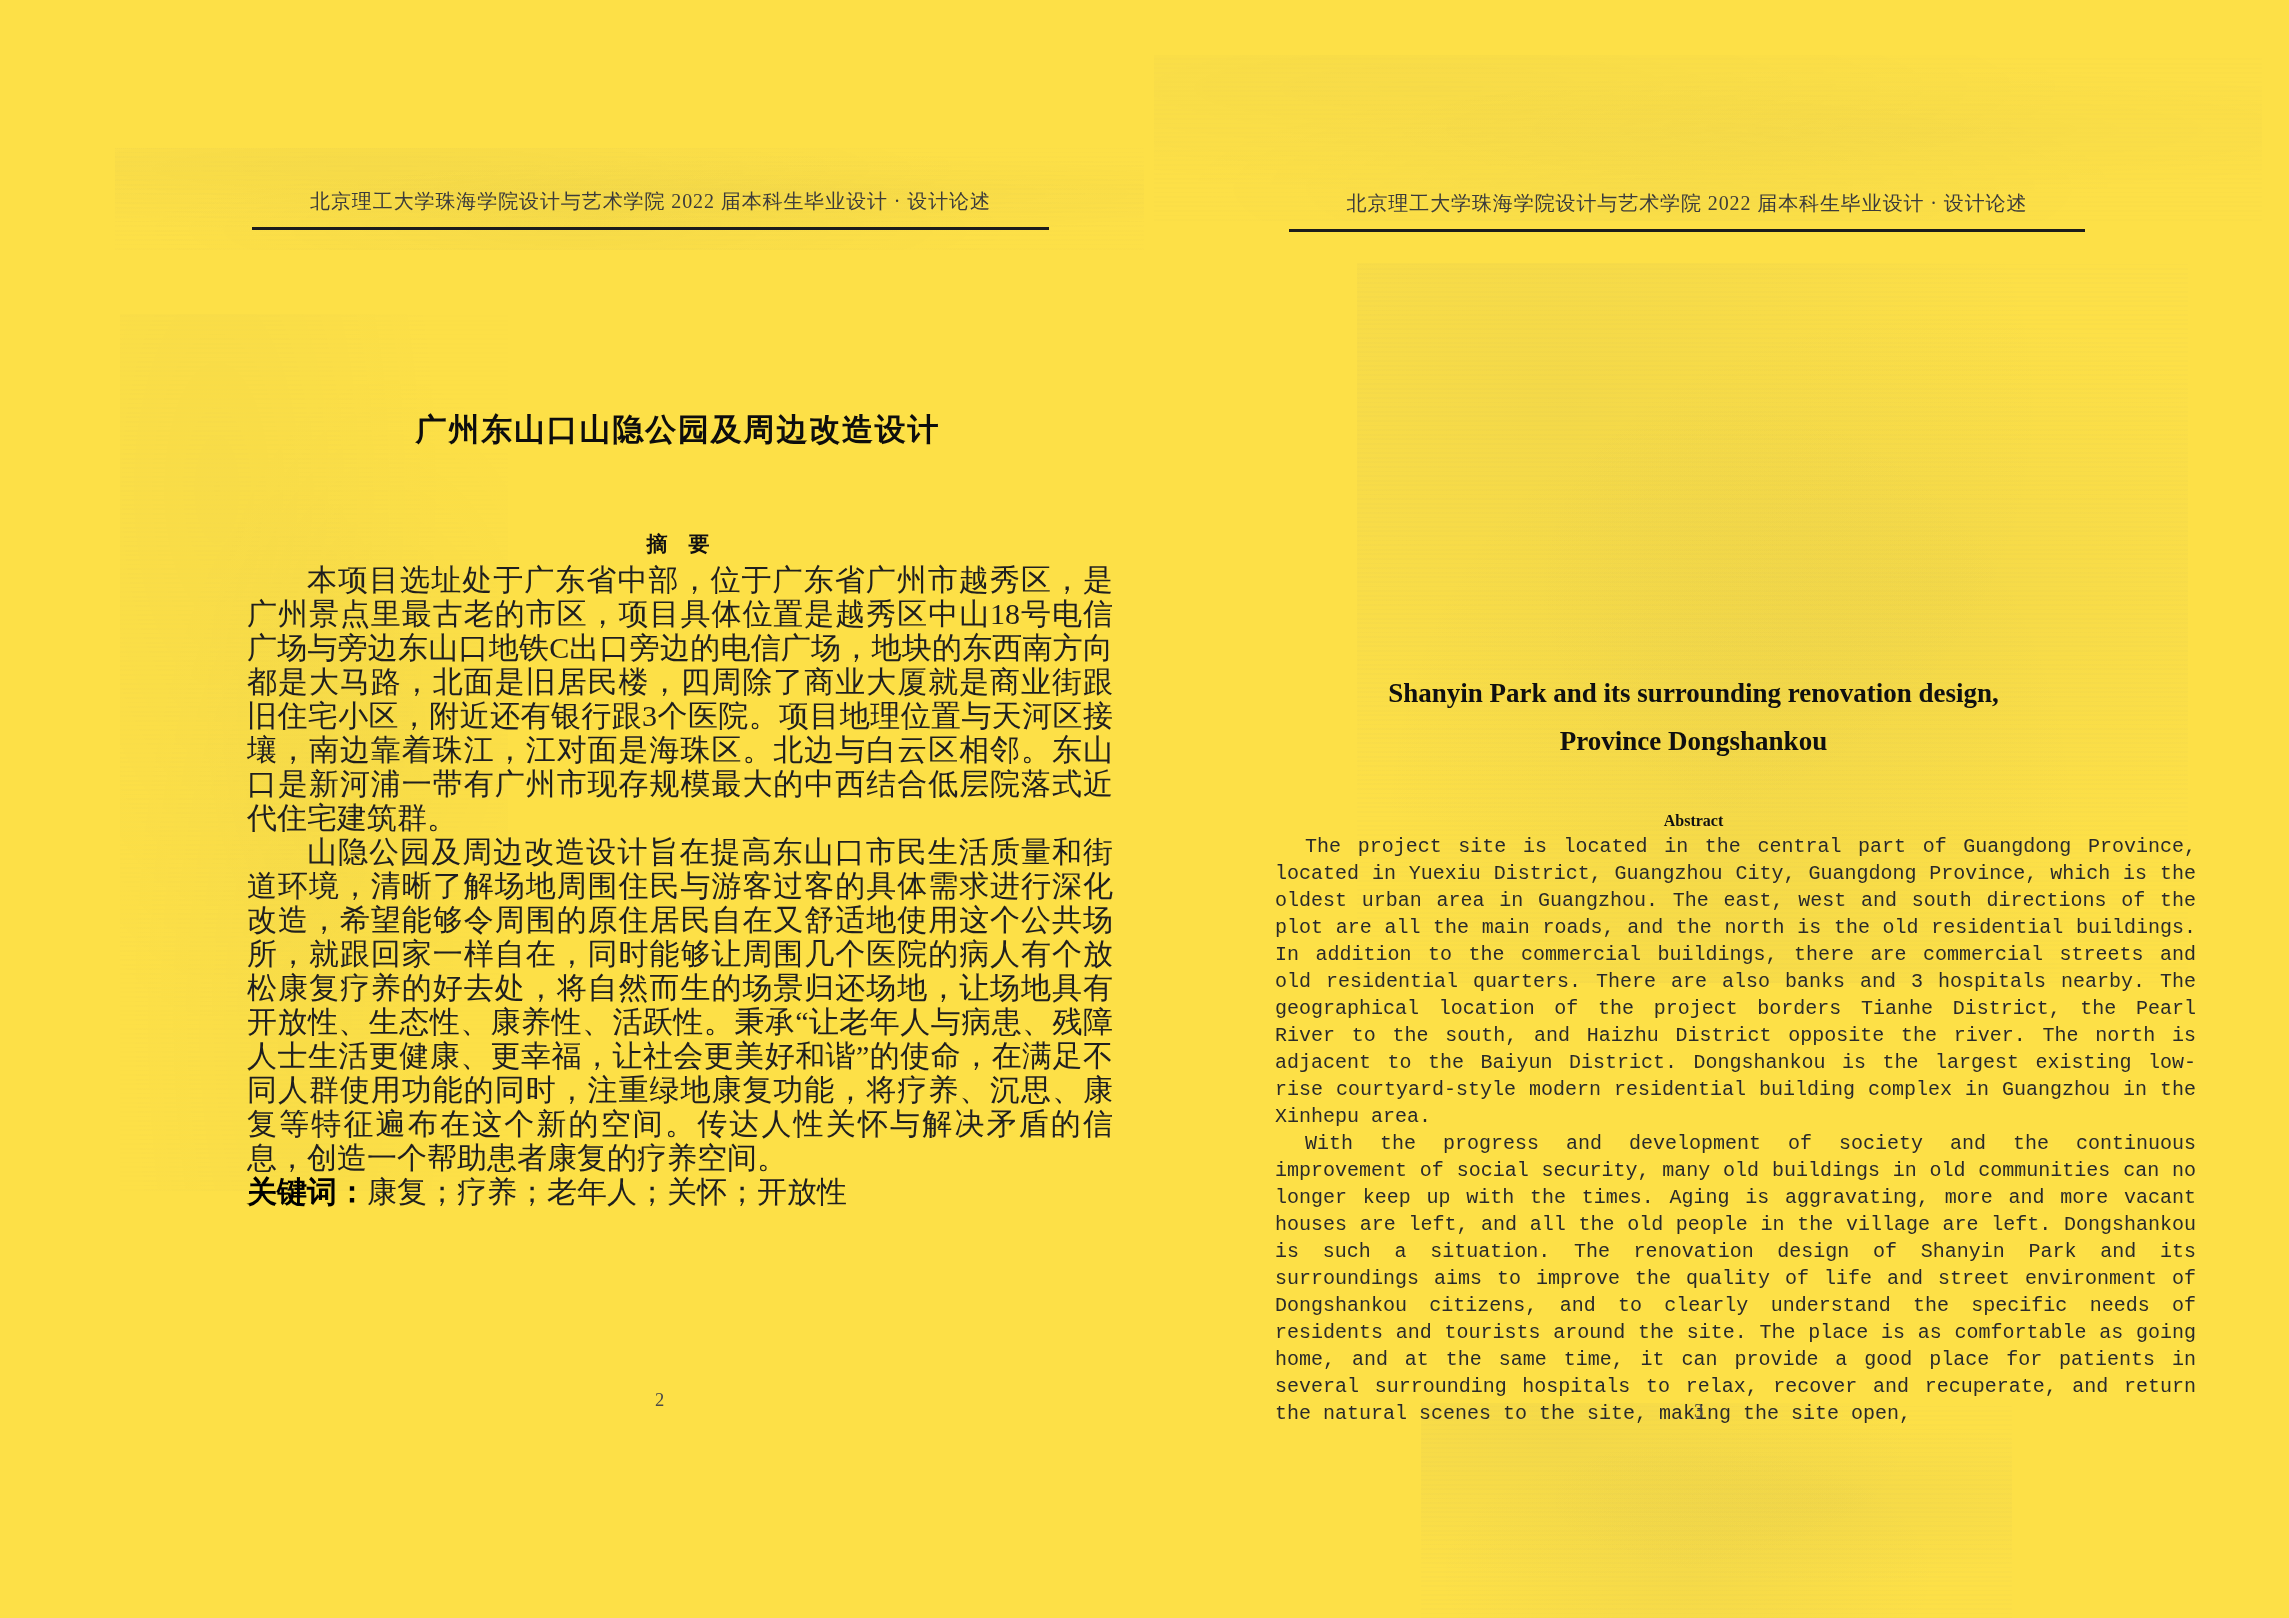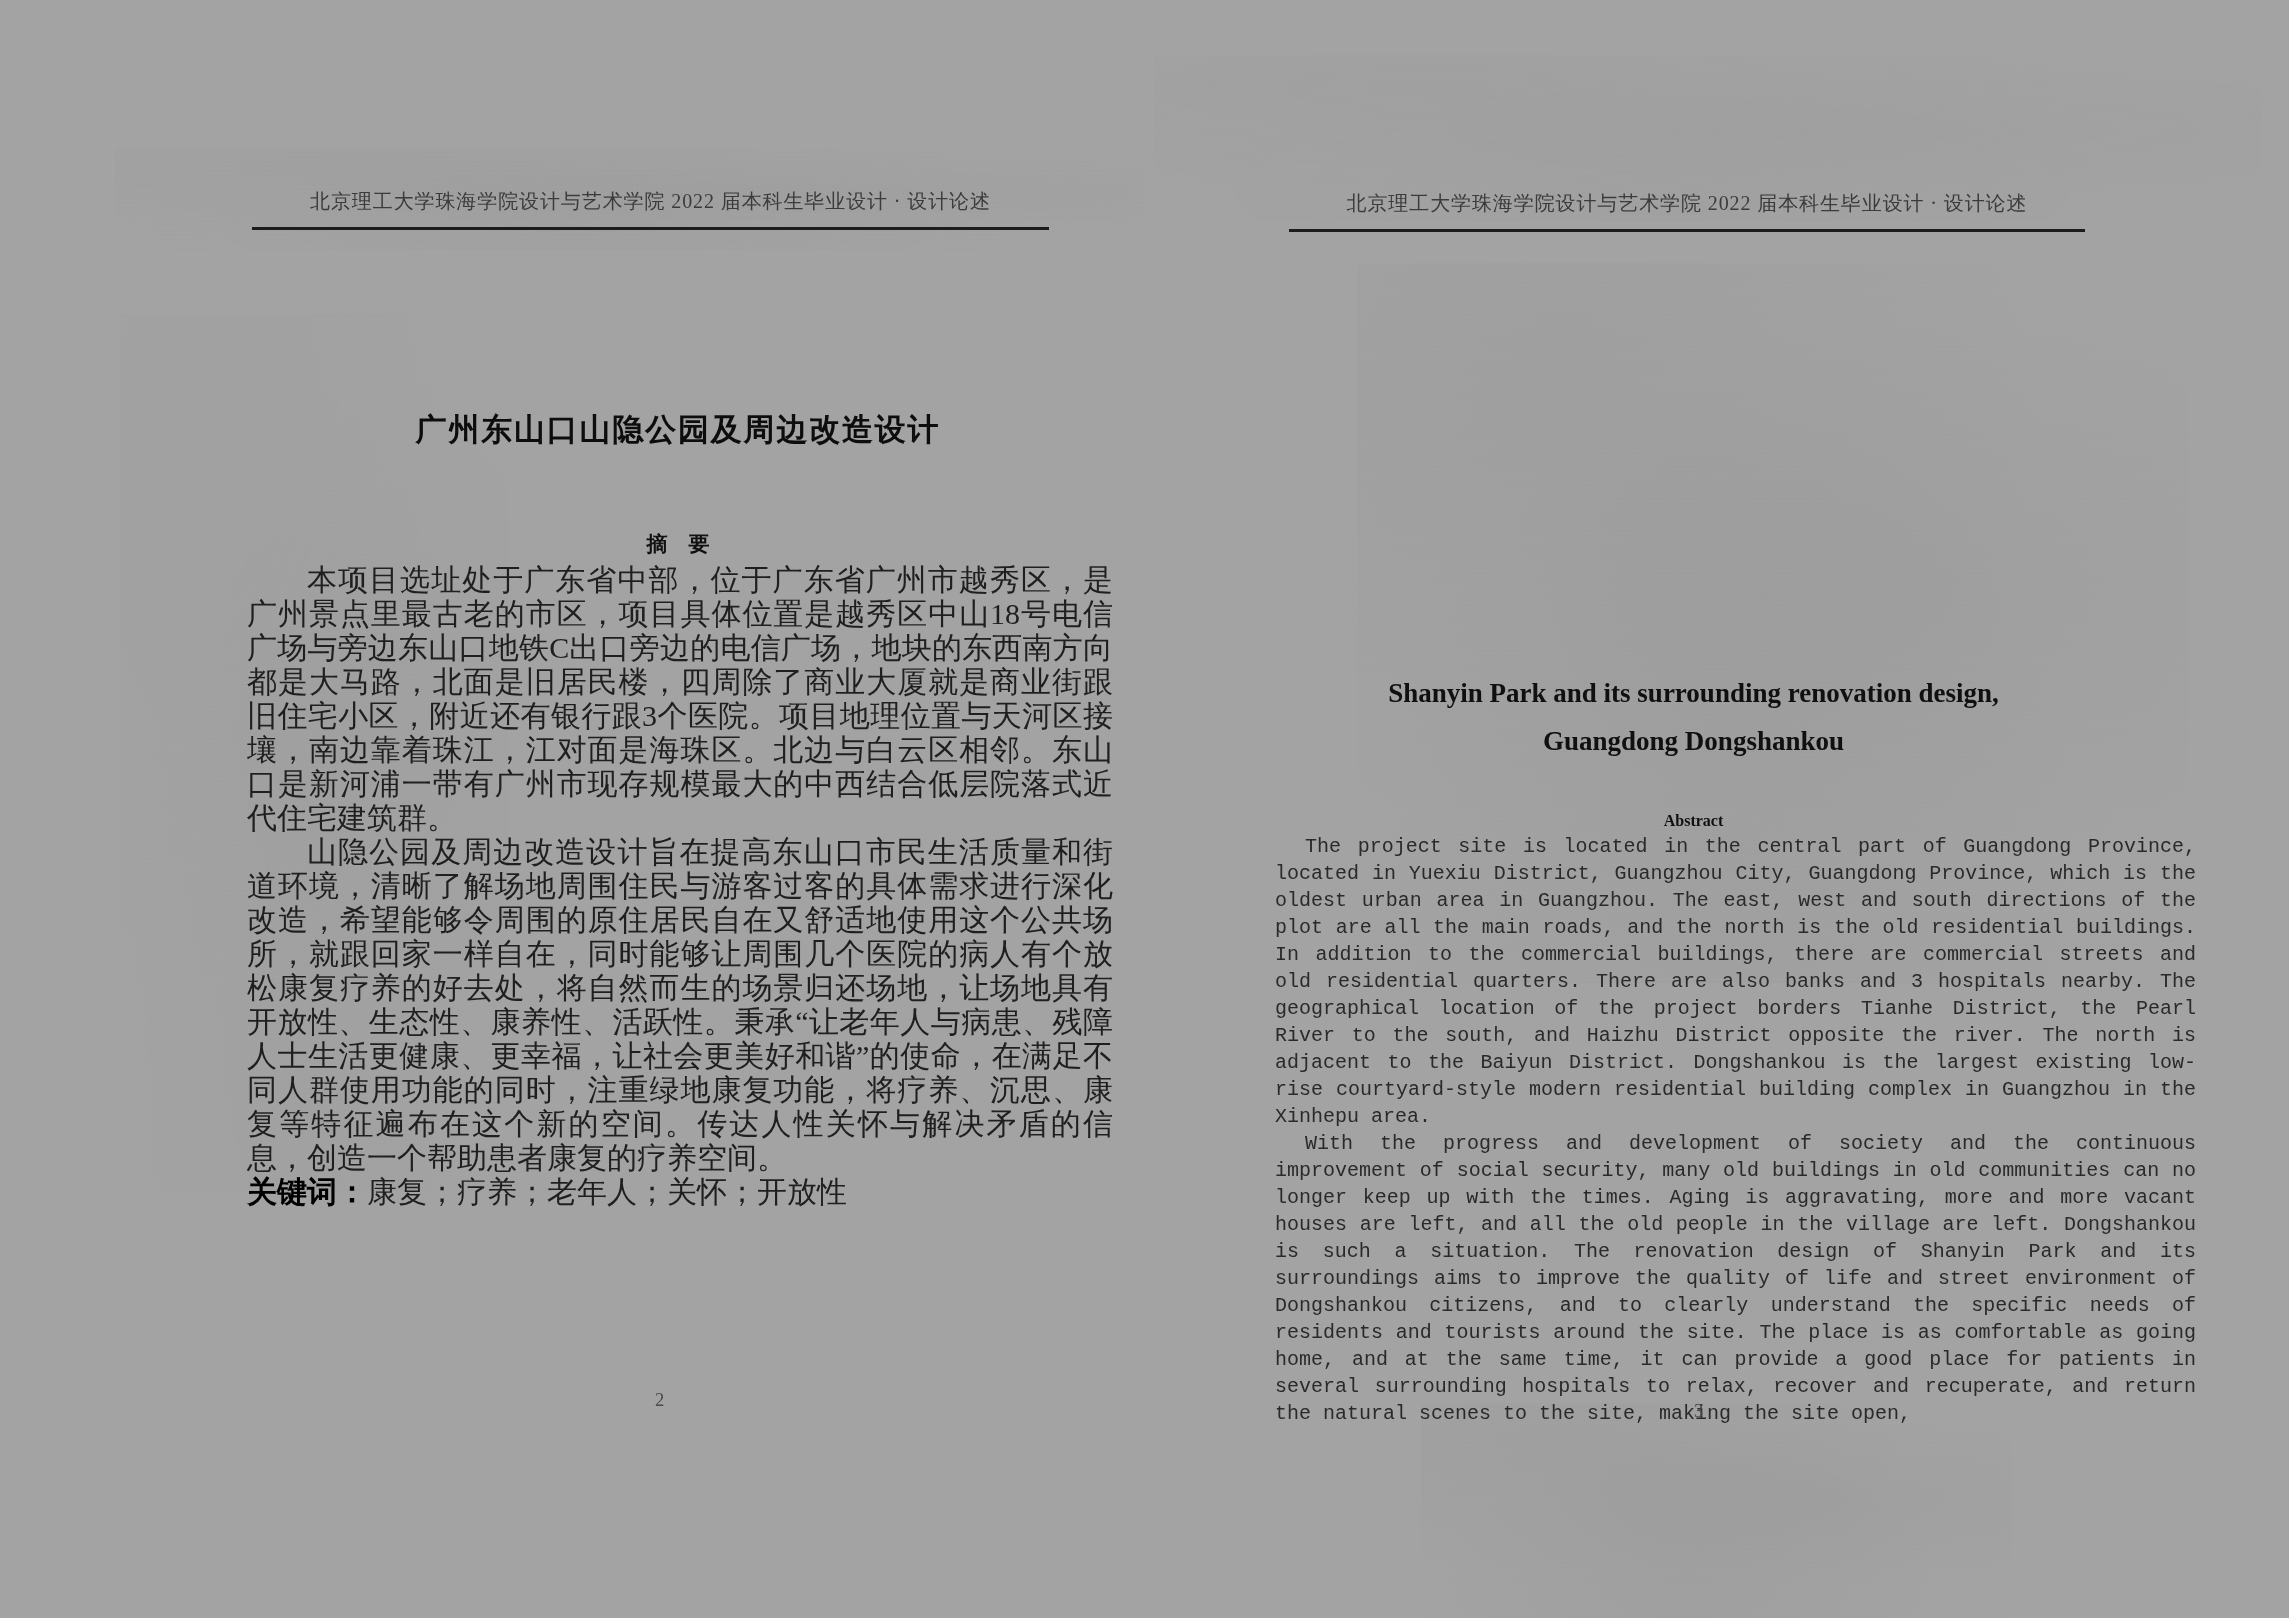--- a/index.html
+++ b/index.html
@@ -14,7 +14,7 @@
     position: relative;
     width: 2290px;
     height: 1619px;
-    background: #a3a3a3;
+    background: #fde047;
     overflow: hidden;
   }
   

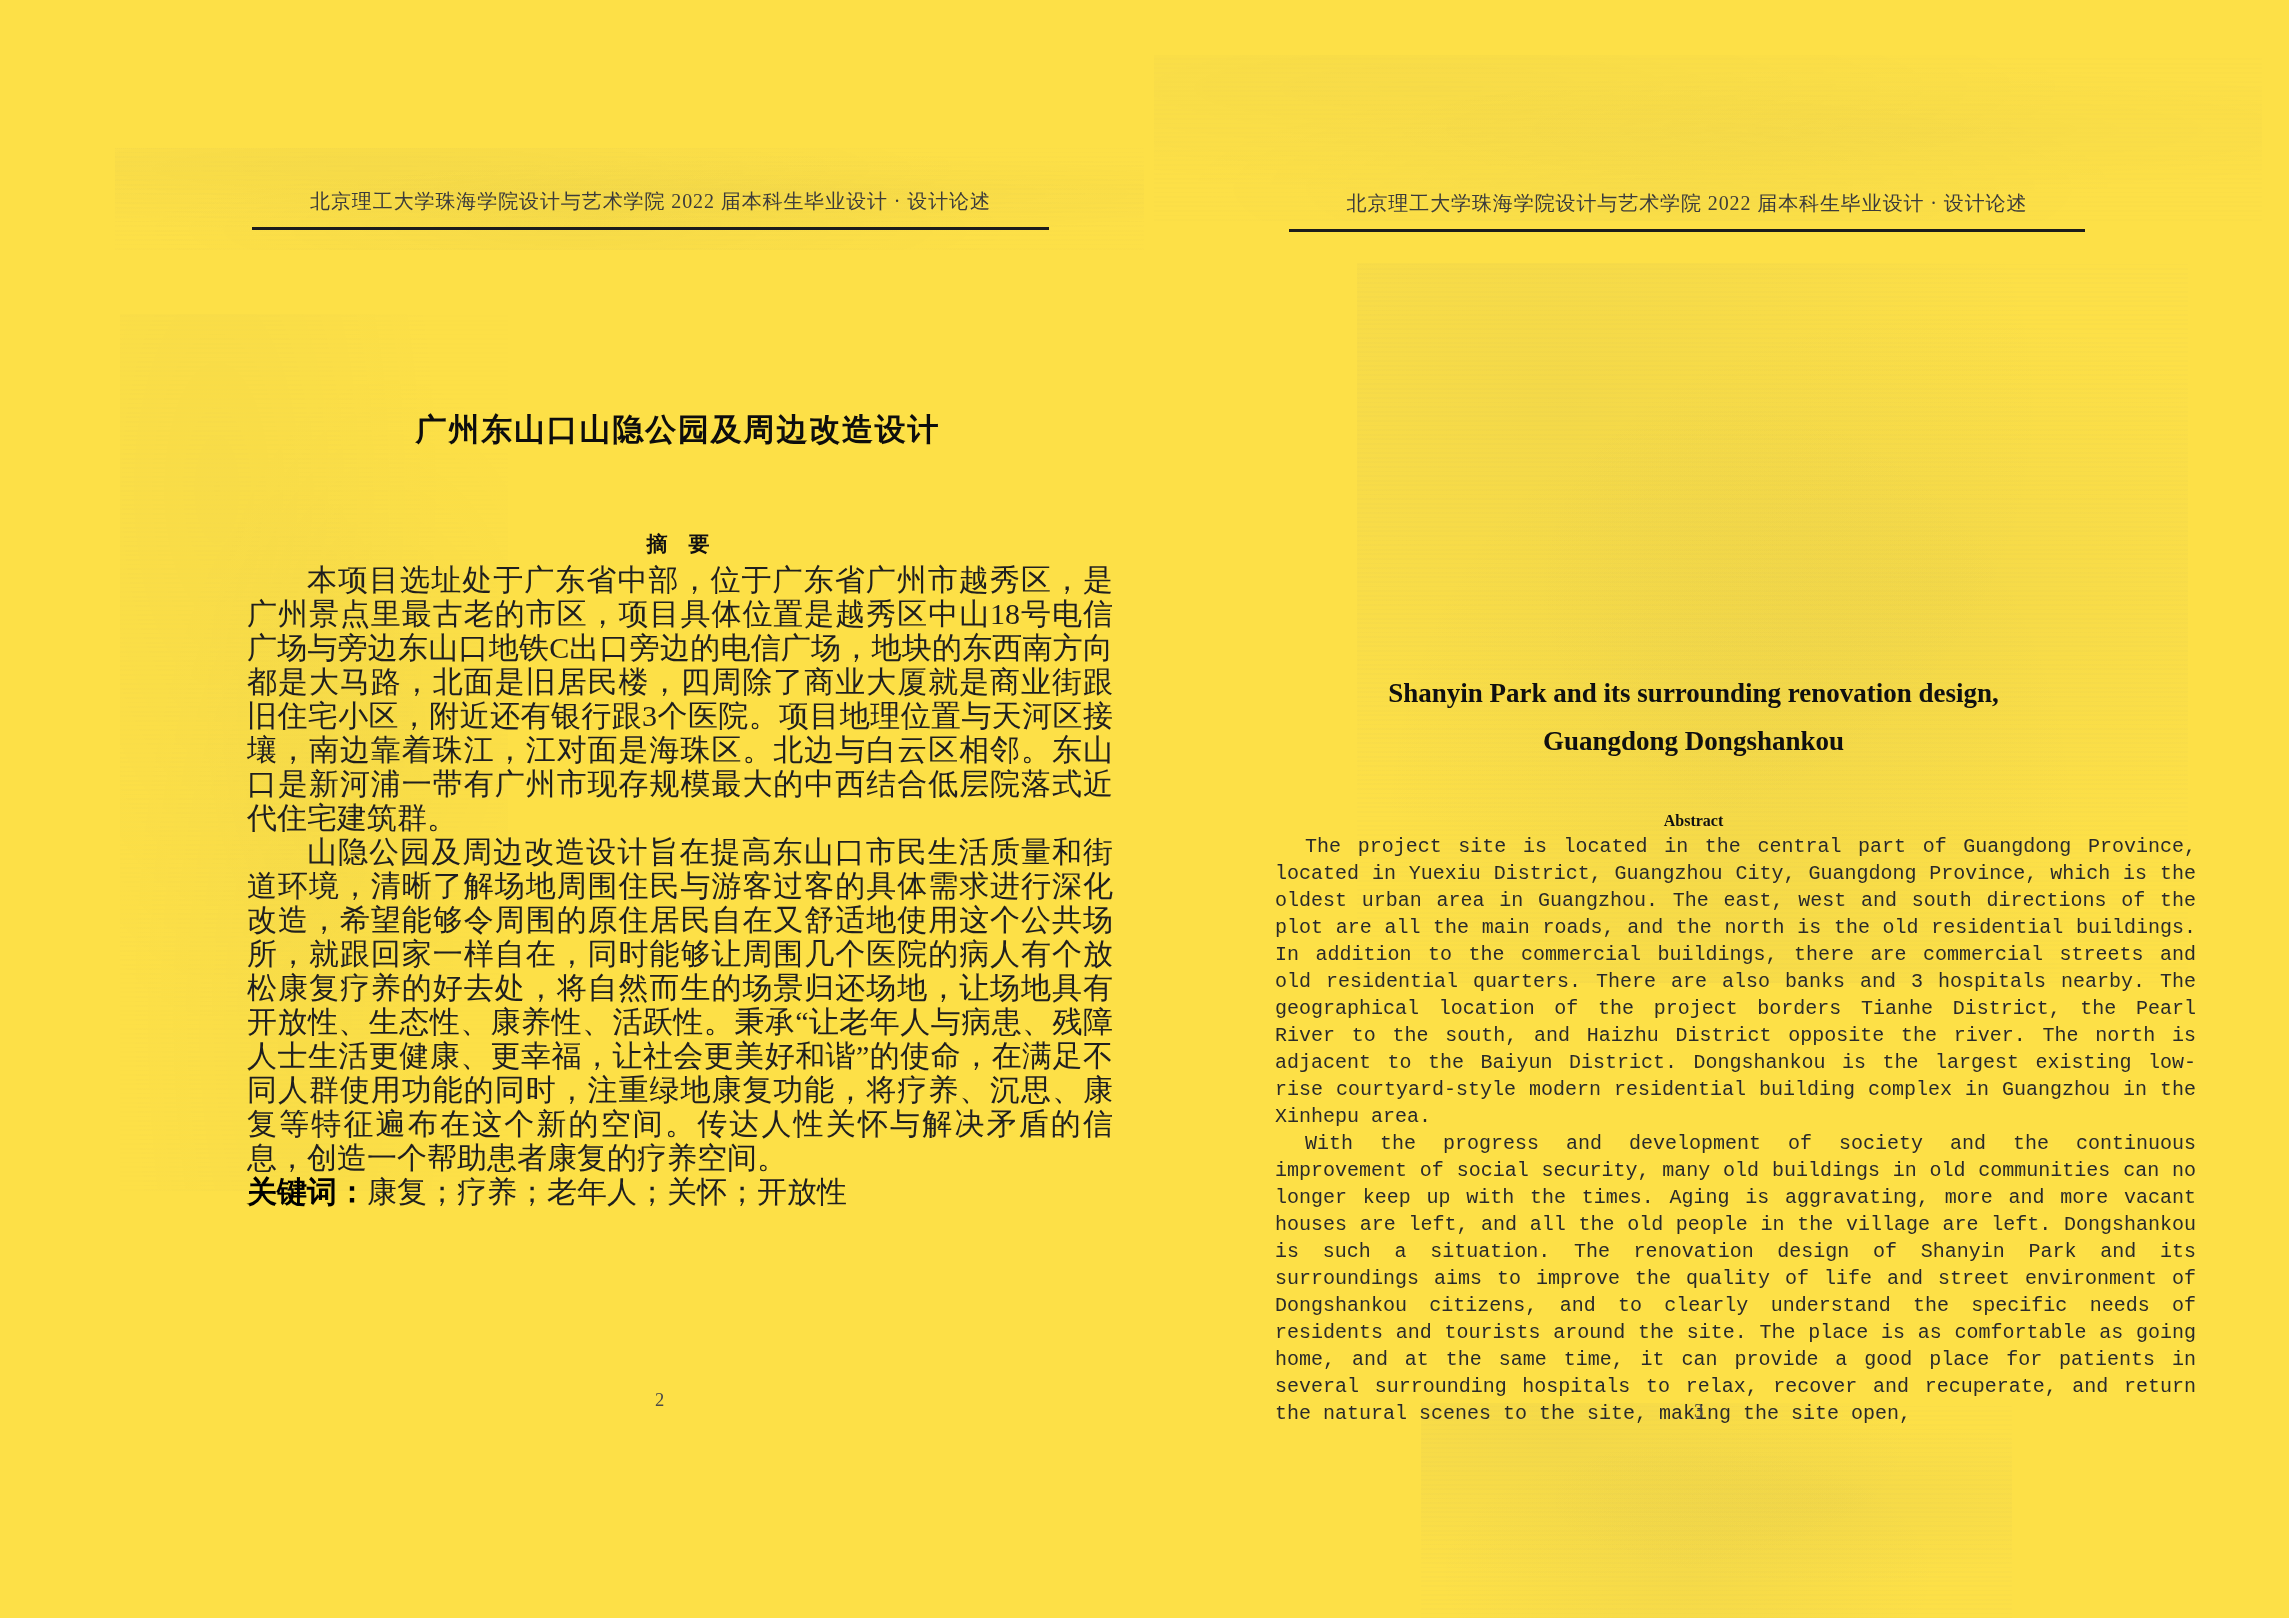--- a/index.html
+++ b/index.html
@@ -172,7 +172,7 @@
 
     <h1 class="en-title">
       <div>Shanyin Park and its surrounding renovation design,</div>
-      <div>Guangdong Dongshankou</div>
+      <div>Province Dongshankou</div>
     </h1>
 
     <h2 class="en-abstract-heading">Abstract</h2>

